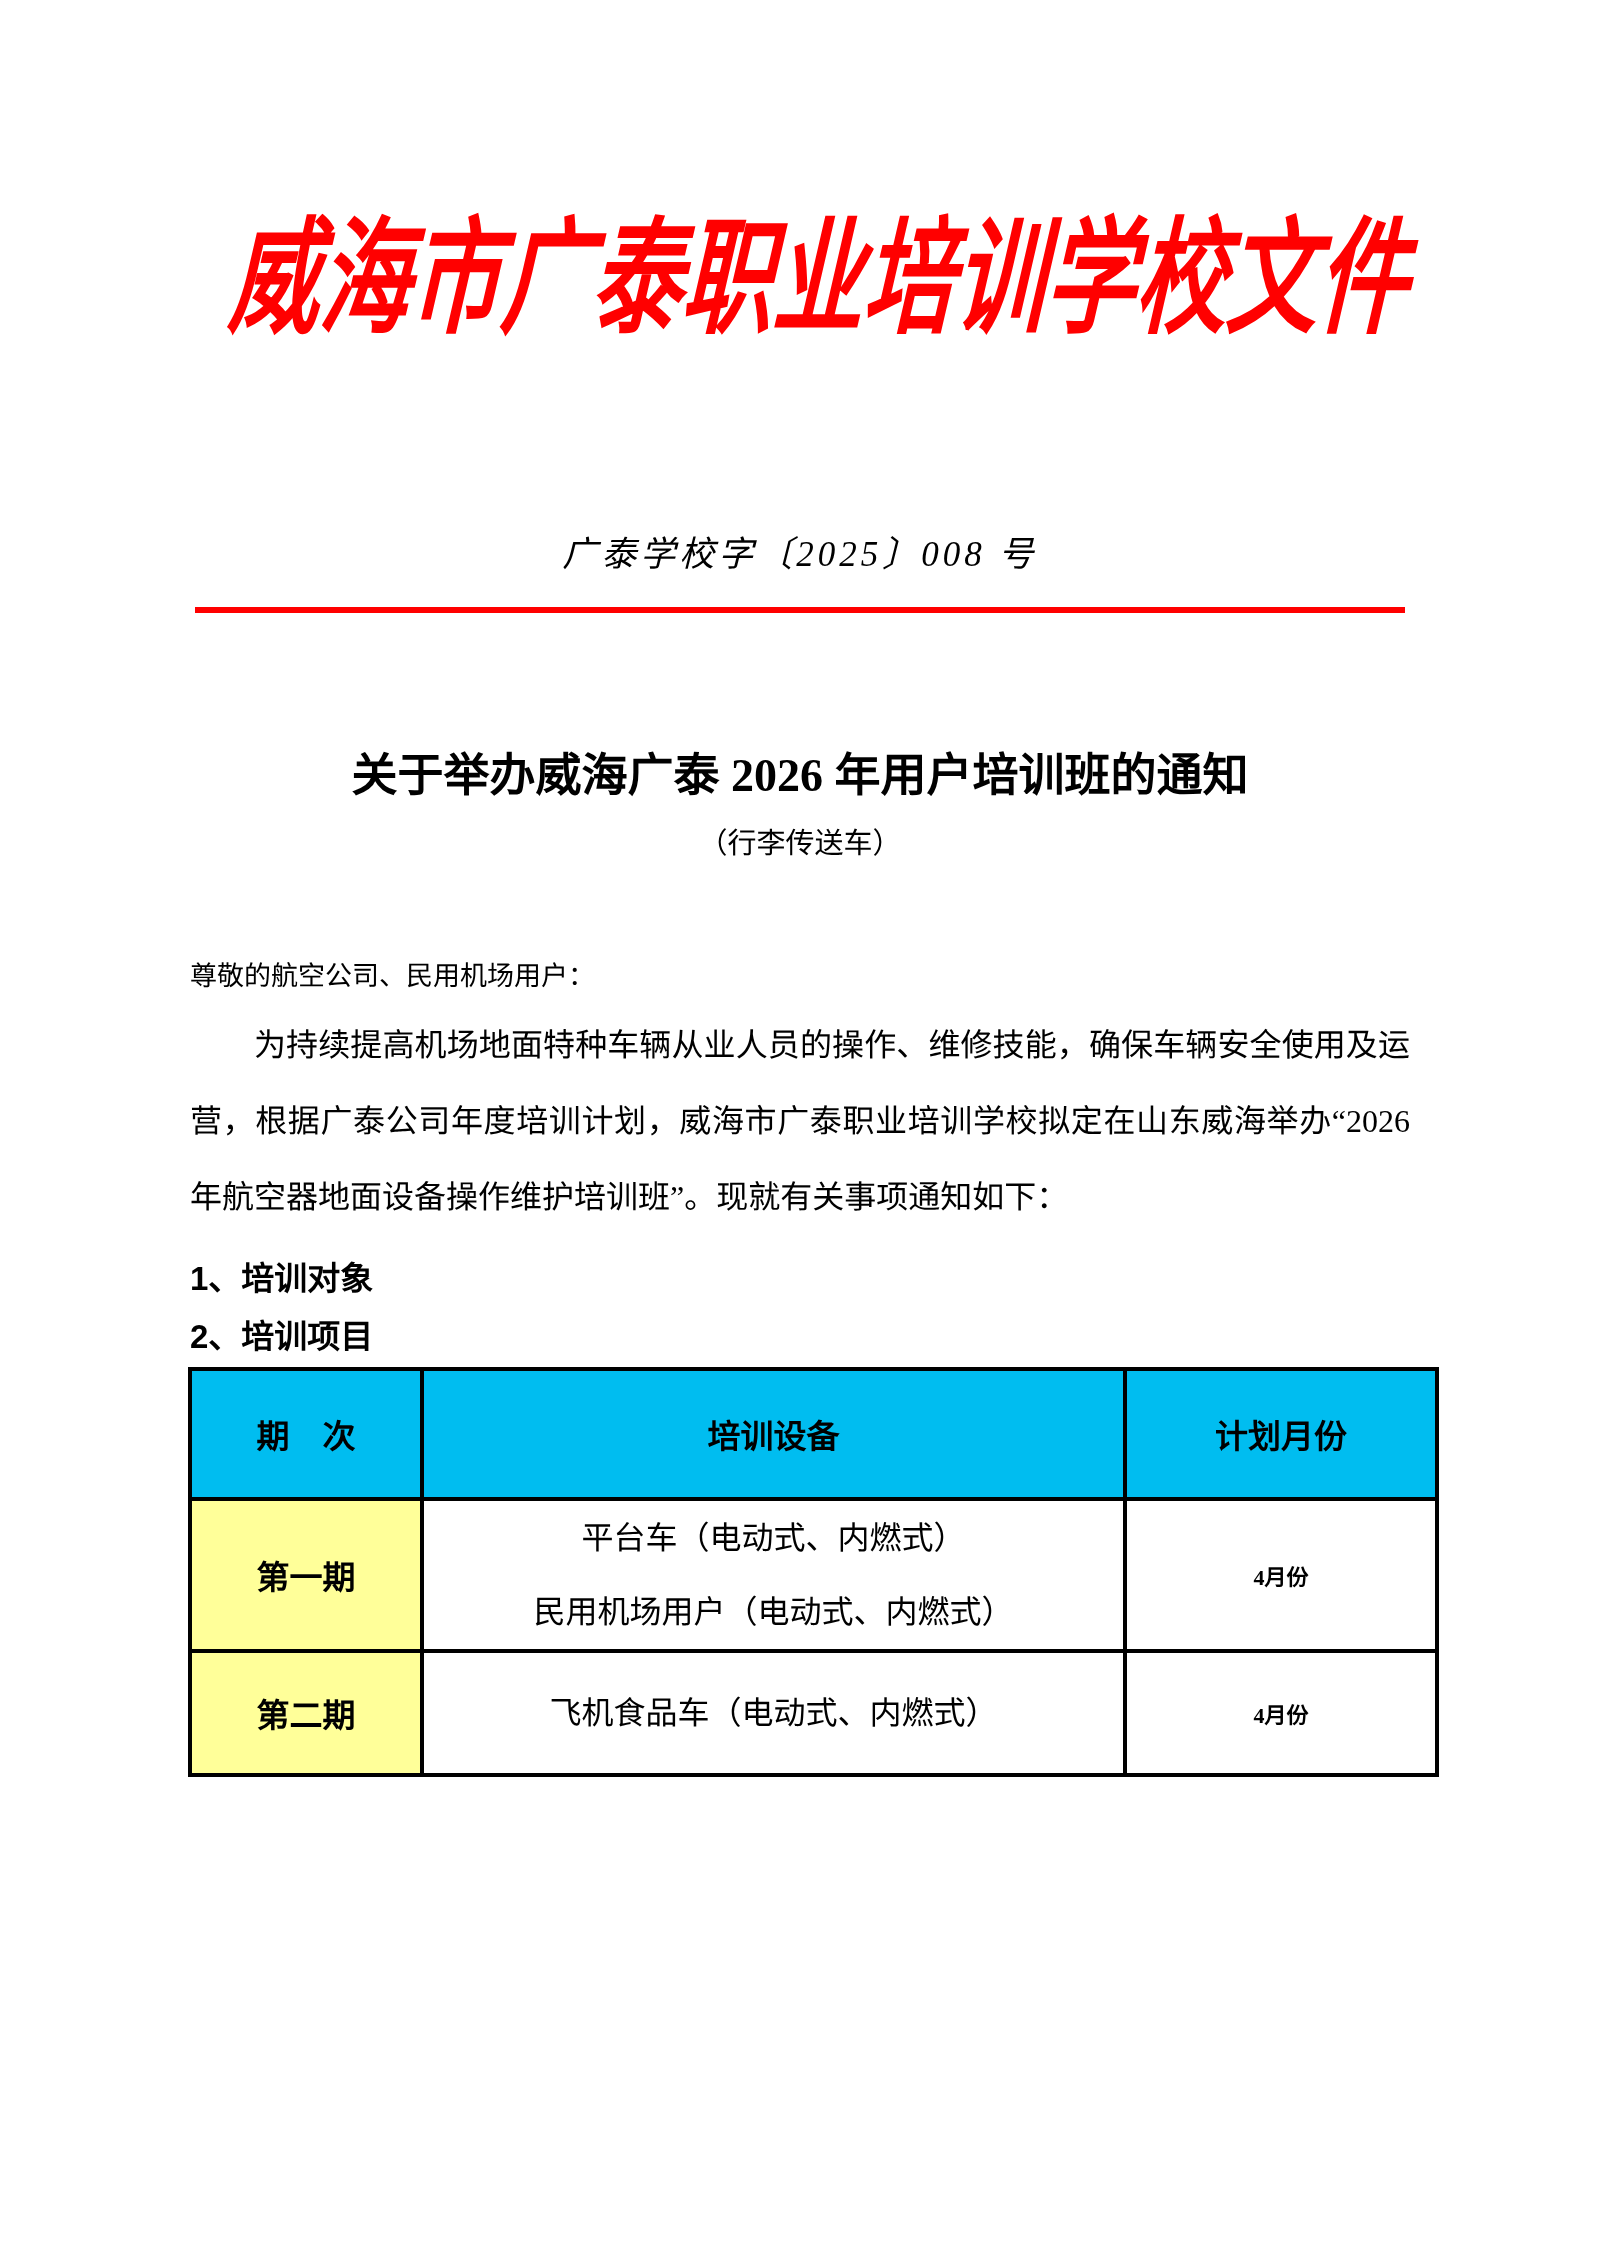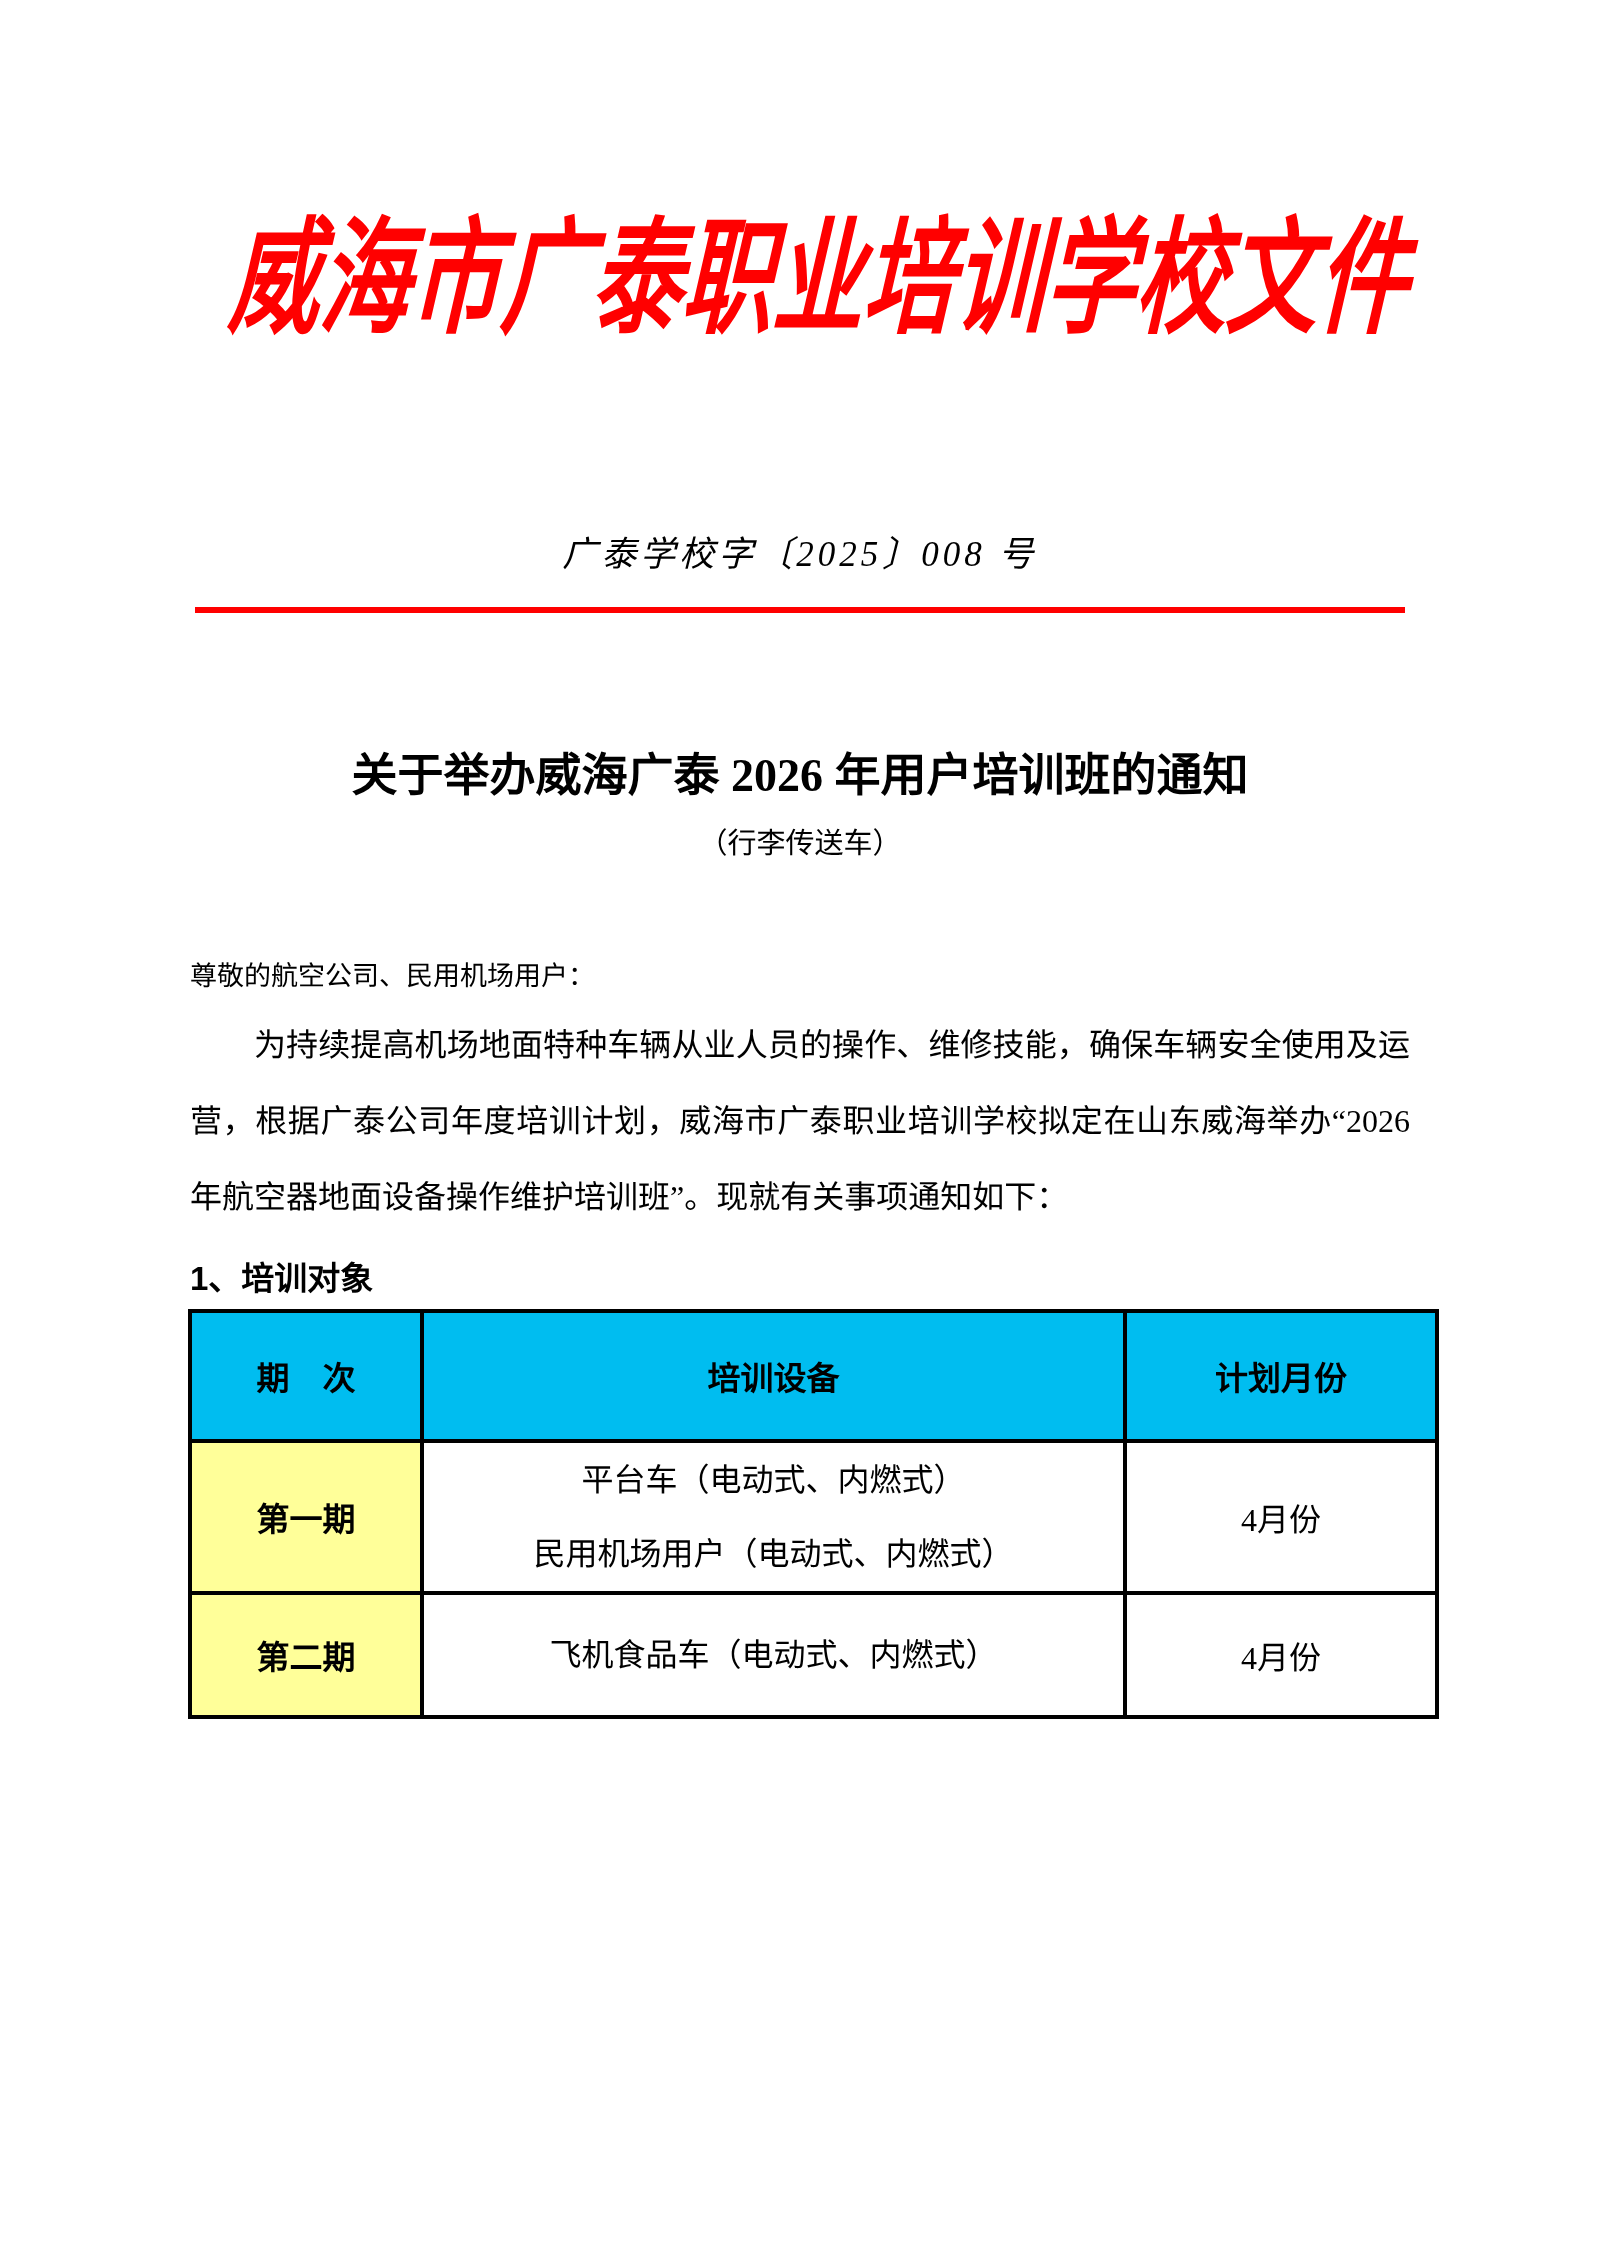--- a/index.html
+++ b/index.html
@@ -176,6 +176,7 @@
     <div class="h-level2">1、培训对象</div>
 
 
+    <div class="h-level2 second">2、培训项目</div>
 
     <table class="schedule">
       <colgroup>

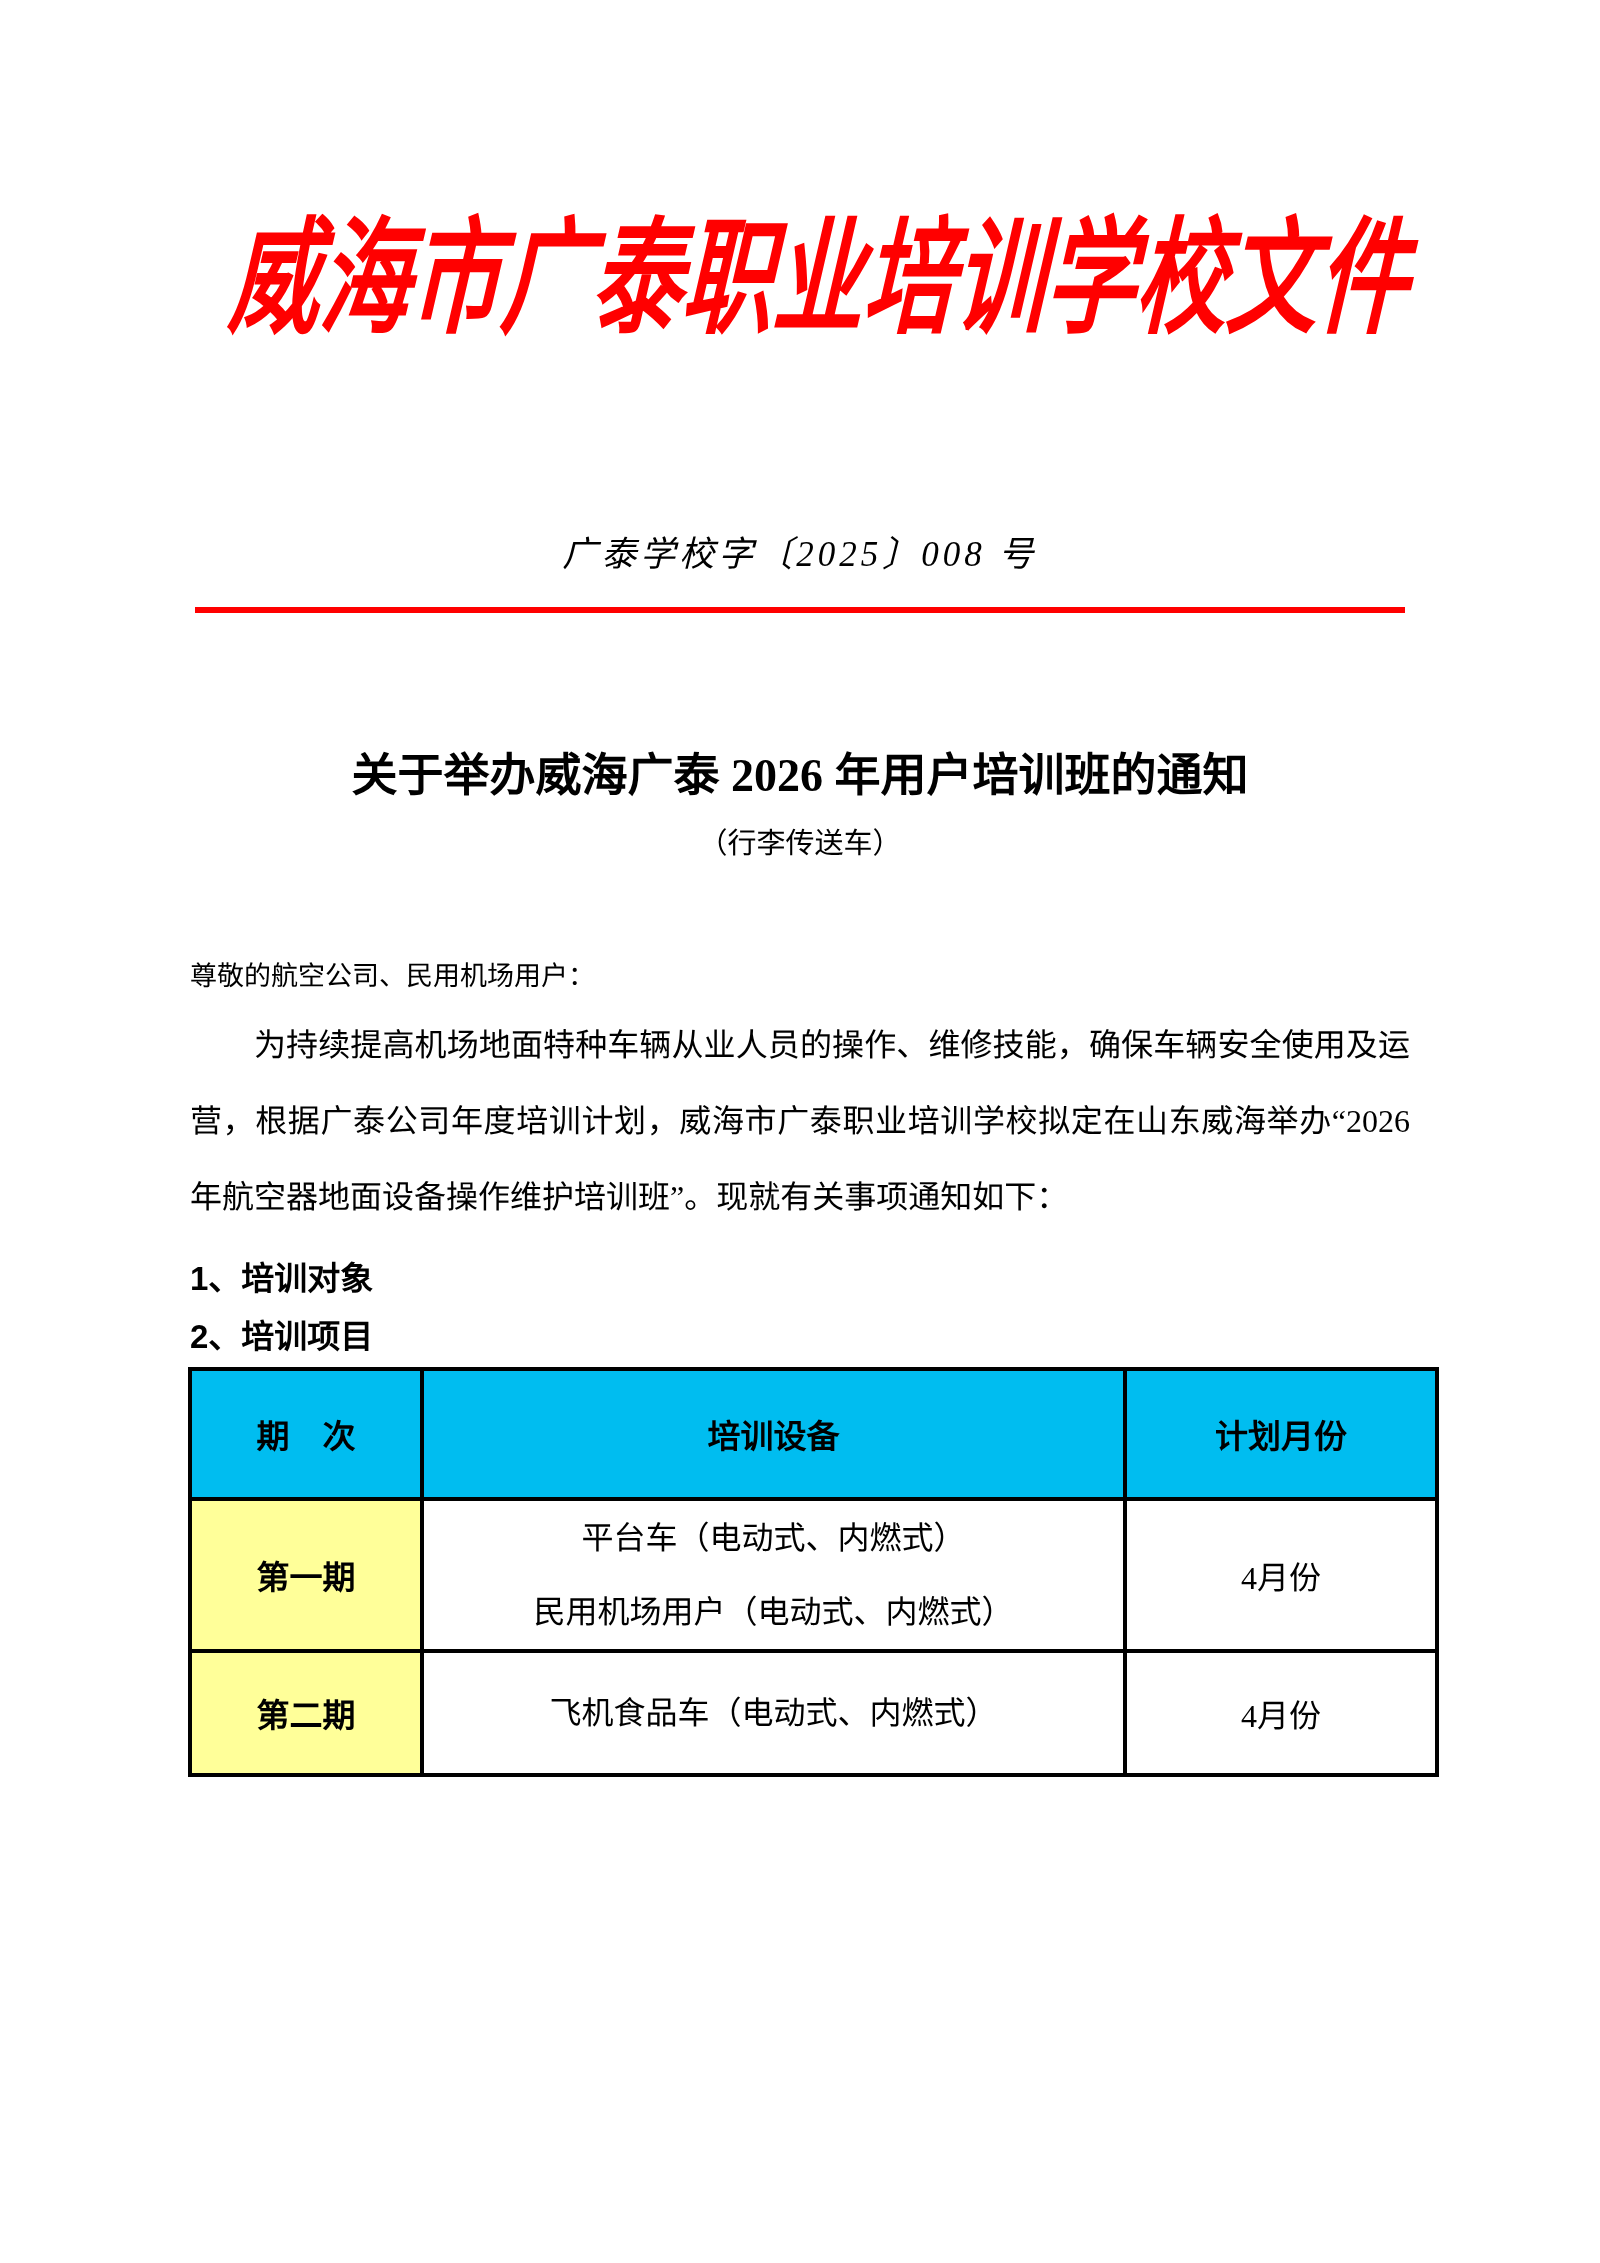--- a/index.html
+++ b/index.html
@@ -144,7 +144,8 @@
     line-height:74px;
   }
   td.month-cell{
-    font-size:32px;
+    font-size:22px;
+    font-weight:bold;
   }
   tr.row-1 td{height:136px;}
   tr.row-2 td{height:124px;}

